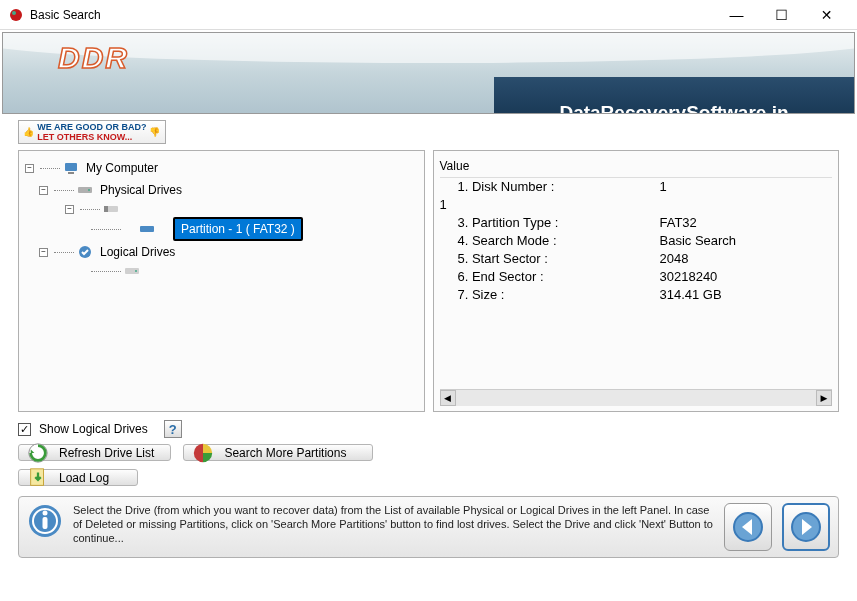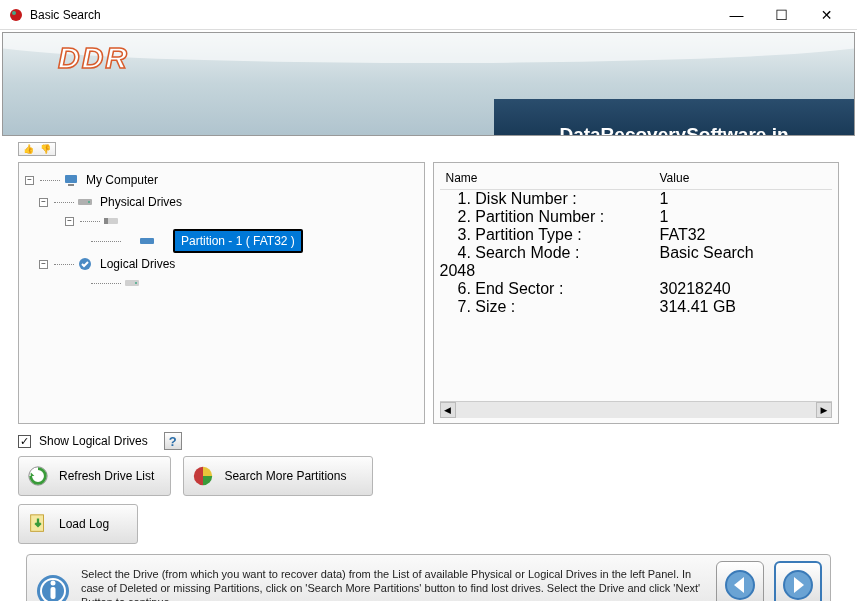--- a/index.html
+++ b/index.html
@@ -11,7 +11,7 @@
 .titlebar .spacer { flex: 1; }
 .titlebar .win-btn { width: 45px; height: 30px; display: flex; align-items: center; justify-content: center; font-size: 14px; color: #000; cursor: pointer; }
 
-.banner { height: 104px; position: relative; border: 1px solid #999; margin: 2px; background: linear-gradient(to bottom, #e8eef0 0%, #c5d5db 50%, #b0c4ce 100%); overflow: hidden; }
+.banner { height: 82px; position: relative; border: 1px solid #999; margin: 2px; background: linear-gradient(to bottom, #e8eef0 0%, #c5d5db 50%, #b0c4ce 100%); overflow: hidden; }
 .banner::before { content: ""; position: absolute; top: -15px; left: -30px; right: -30px; height: 45px; background: rgba(255,255,255,0.6); border-radius: 0 0 50% 50%; }
 .banner .logo { position: absolute; top: 8px; left: 55px; font-size: 30px; font-weight: bold; font-style: italic; letter-spacing: 2px; color: #fff; -webkit-text-stroke: 1.5px #d85c2c; font-family: Arial, sans-serif; }
 .banner .subtitle { position: absolute; top: 48px; left: 28px; font-size: 17px; font-weight: bold; font-style: italic; color: #3a6da3; }

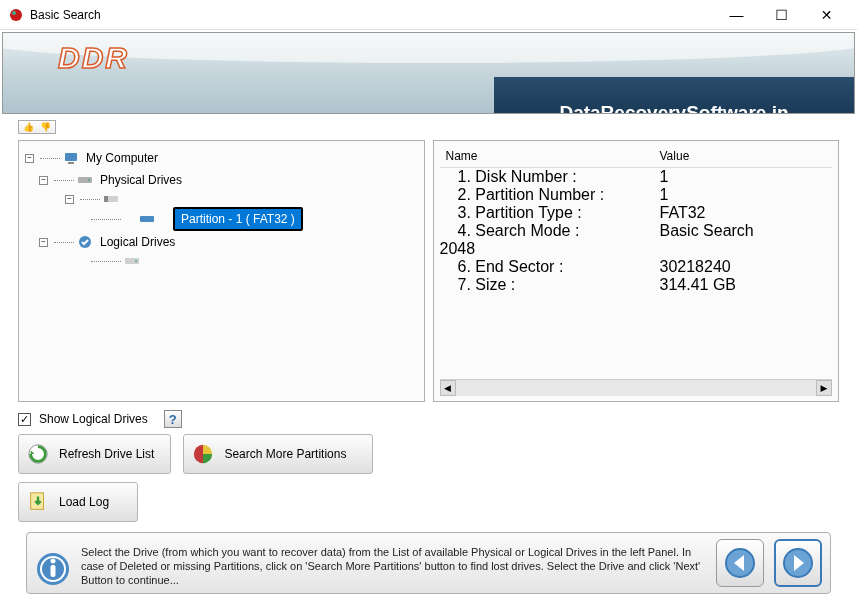--- a/index.html
+++ b/index.html
@@ -92,6 +92,10 @@
 
 <div class="review-strip">
   <span style="color:#2a6da8;margin-right:3px;">👍</span>
+  <span>
+    <span class="l1">WE ARE GOOD OR BAD?</span><br>
+    <span class="l2">LET OTHERS KNOW...</span>
+  </span>
   <span style="color:#c41a1a;margin-left:3px;">👎</span>
 </div>
 

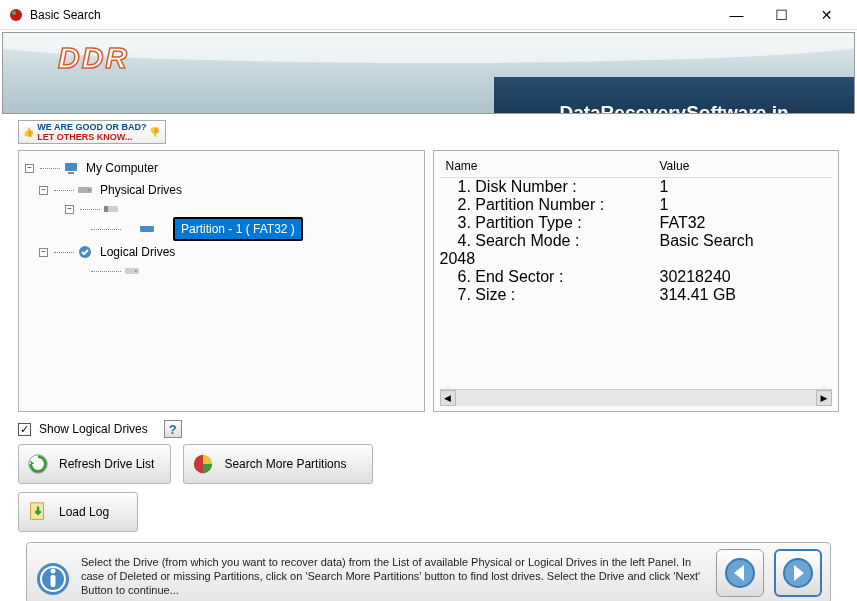--- a/index.html
+++ b/index.html
@@ -171,7 +171,6 @@
   <div class="panel">
     <div class="details">
       <div class="details-header">
-        <div class="col-name">Name</div>
         <div>Value</div>
       </div>
       <div class="details-body" id="details-body">

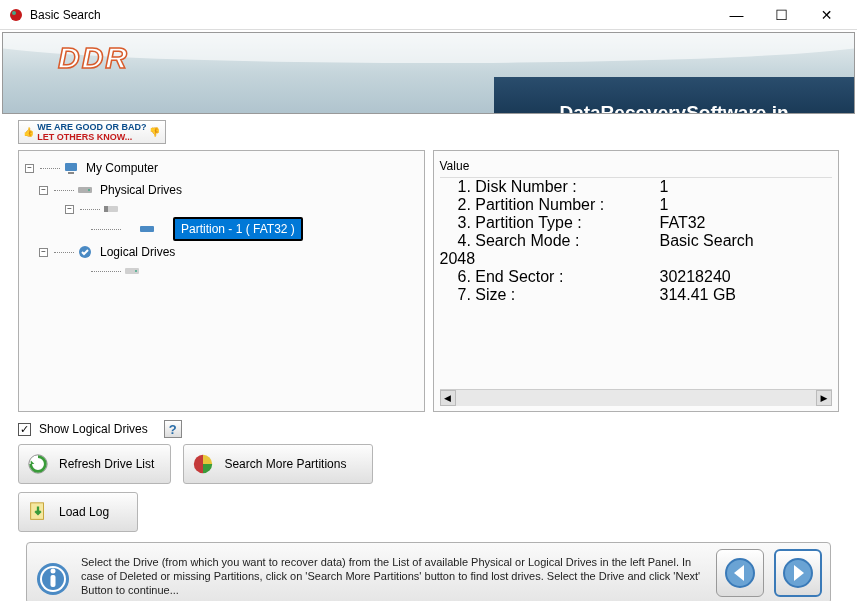--- a/index.html
+++ b/index.html
@@ -40,7 +40,7 @@
 .details { display: flex; flex-direction: column; height: 100%; }
 .details-header { display: flex; border-bottom: 1px solid #ddd; font-size: 12px; padding: 2px 0 4px; }
 .details-header .col-name { width: 220px; padding-left: 6px; }
-.details-body { flex: 1; overflow: auto; font-size: 16px; }
+.details-body { flex: 1; overflow: auto; font-size: 13px; }
 .details-row { display: flex; line-height: 18px; }
 .details-row .col-name { width: 220px; padding-left: 18px; }
 .details-scroll { height: 16px; background: #f0f0f0; border-top: 1px solid #ccc; display: flex; align-items: center; }

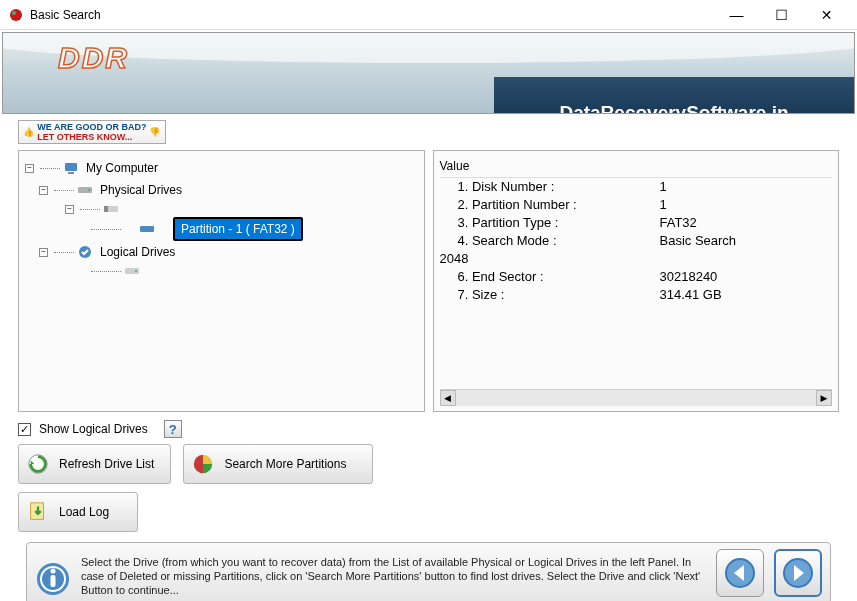--- a/index.html
+++ b/index.html
@@ -179,7 +179,6 @@
             <div>1</div>
           </div>
           <div class="details-row">
-            <div class="col-name">2. Partition Number :</div>
             <div>1</div>
           </div>
           <div class="details-row">

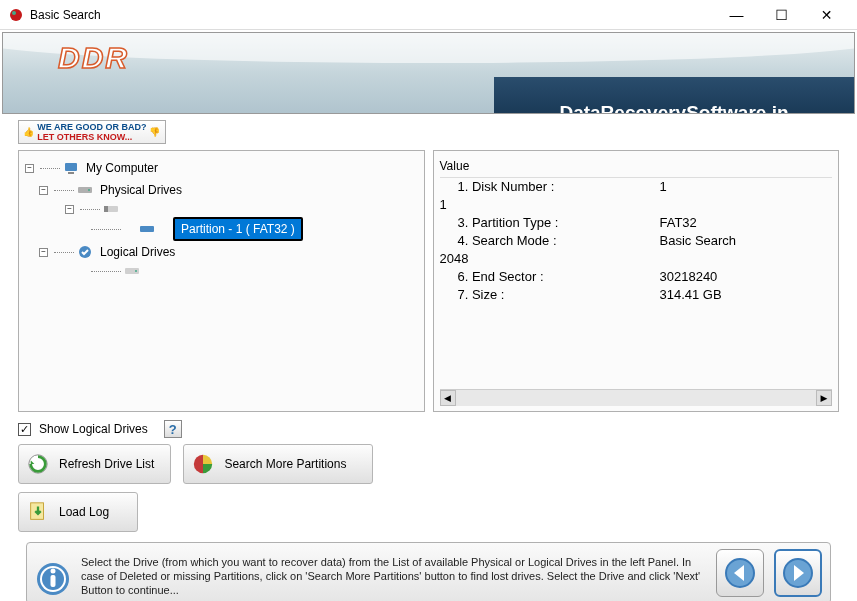--- a/index.html
+++ b/index.html
@@ -190,6 +190,7 @@
             <div>Basic Search</div>
           </div>
           <div class="details-row">
+            <div class="col-name">5. Start Sector :</div>
             <div>2048</div>
           </div>
           <div class="details-row">

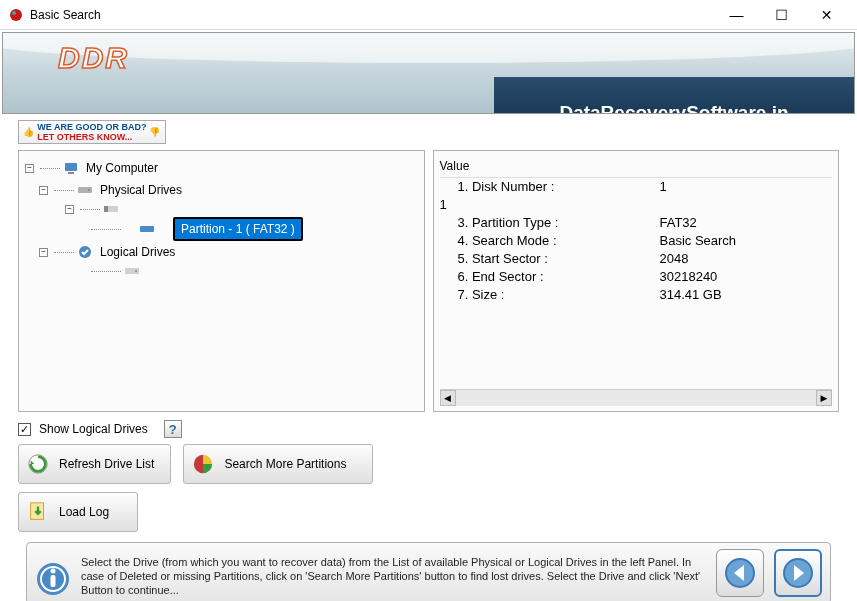--- a/index.html
+++ b/index.html
@@ -52,7 +52,7 @@
 .help-btn { width: 18px; height: 18px; border: 1px solid #888; background: linear-gradient(to bottom, #fff, #ddd); display: inline-flex; align-items: center; justify-content: center; font-weight: bold; color: #2a6da8; font-size: 13px; margin-left: 8px; }
 
 .btn-row { padding: 4px 18px; display: flex; gap: 12px; }
-.pill-btn { display: flex; align-items: center; gap: 10px; padding: 4px 16px 4px 8px; border: 1px solid #b5b5b5; border-radius: 3px; background: linear-gradient(to bottom, #fdfdfd, #e0e0e0); font-size: 12px; cursor: pointer; min-width: 150px; height: 40px; }
+.pill-btn { display: flex; align-items: center; gap: 10px; padding: 4px 16px 4px 8px; border: 1px solid #b5b5b5; border-radius: 3px; background: linear-gradient(to bottom, #fdfdfd, #e0e0e0); font-size: 12px; cursor: pointer; min-width: 150px; height: 17px; }
 .pill-btn .btn-icon { width: 22px; height: 22px; }
 
 .footer { margin: 6px 26px 8px; border: 1px solid #b0b0b0; border-radius: 4px; background: linear-gradient(to bottom, #fafafa, #e5e5e5); padding: 6px 8px; display: flex; align-items: flex-end; gap: 10px; }

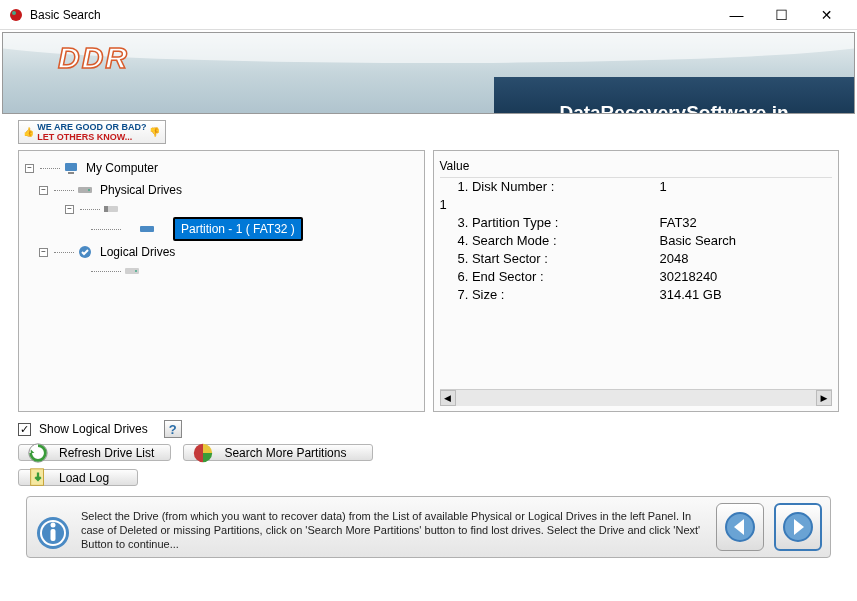--- a/index.html
+++ b/index.html
@@ -55,7 +55,7 @@
 .pill-btn { display: flex; align-items: center; gap: 10px; padding: 4px 16px 4px 8px; border: 1px solid #b5b5b5; border-radius: 3px; background: linear-gradient(to bottom, #fdfdfd, #e0e0e0); font-size: 12px; cursor: pointer; min-width: 150px; height: 17px; }
 .pill-btn .btn-icon { width: 22px; height: 22px; }
 
-.footer { margin: 6px 26px 8px; border: 1px solid #b0b0b0; border-radius: 4px; background: linear-gradient(to bottom, #fafafa, #e5e5e5); padding: 6px 8px; display: flex; align-items: flex-end; gap: 10px; }
+.footer { margin: 6px 18px 8px; border: 1px solid #b0b0b0; border-radius: 4px; background: linear-gradient(to bottom, #fafafa, #e5e5e5); padding: 6px 8px; display: flex; align-items: flex-start; gap: 10px; }
 .footer .info-icon { width: 36px; height: 36px; flex-shrink: 0; }
 .footer .info-text { flex: 1; font-size: 11px; line-height: 14px; color: #222; }
 .footer .nav-btn { width: 48px; height: 48px; border: 1px solid #999; border-radius: 6px; background: linear-gradient(to bottom, #fff, #ddd); display: flex; align-items: center; justify-content: center; cursor: pointer; }

